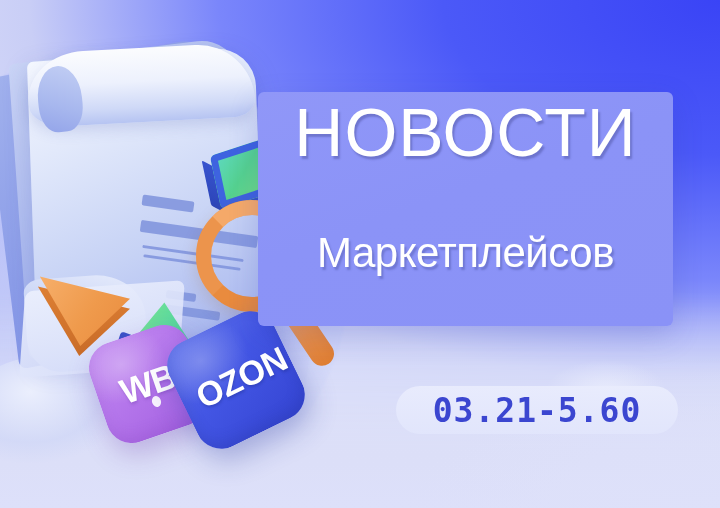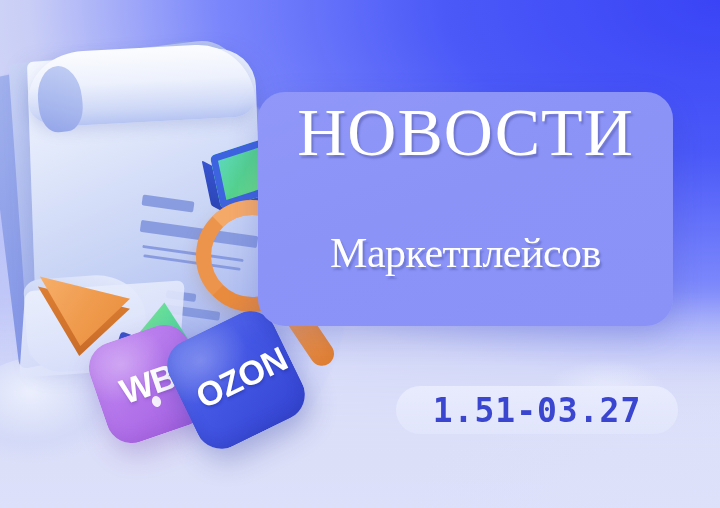--- a/index.html
+++ b/index.html
@@ -250,10 +250,9 @@
   
   .card {
     position:absolute; left:258px; top:92px; width:415px; height:234px;
-    border-radius:27px;
+    border-radius:6px;
     background:linear-gradient(160deg,#9097F8 0%, #8B93F7 45%, #8A92F7 100%);
     box-shadow:0 10px 30px rgba(50,60,170,.20);
-    font-family:Liberation Serif, serif;
   }
   .card .t1 {
     position:absolute; left:0; right:0; top:6px;

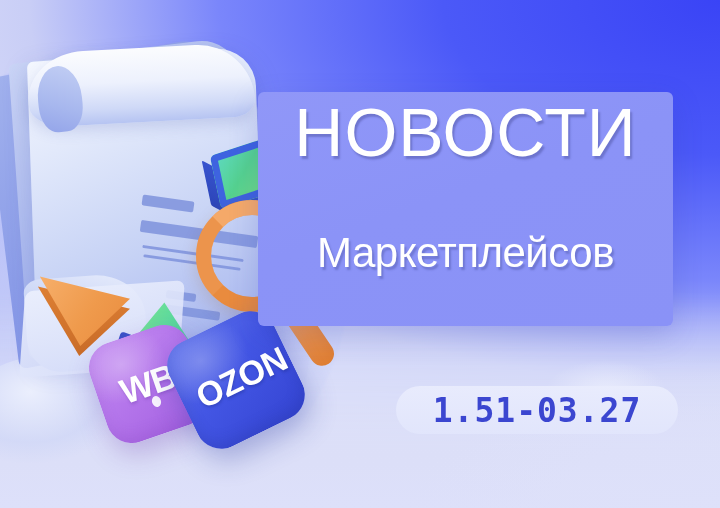--- a/index.html
+++ b/index.html
@@ -358,7 +358,7 @@
 
   <div class="badge-blob"></div>
   <div class="badge">
-    <span class="txt">1.51-03.27</span>
+    <span class="txt">03.21-5.60</span>
   </div>
 
 </div>

